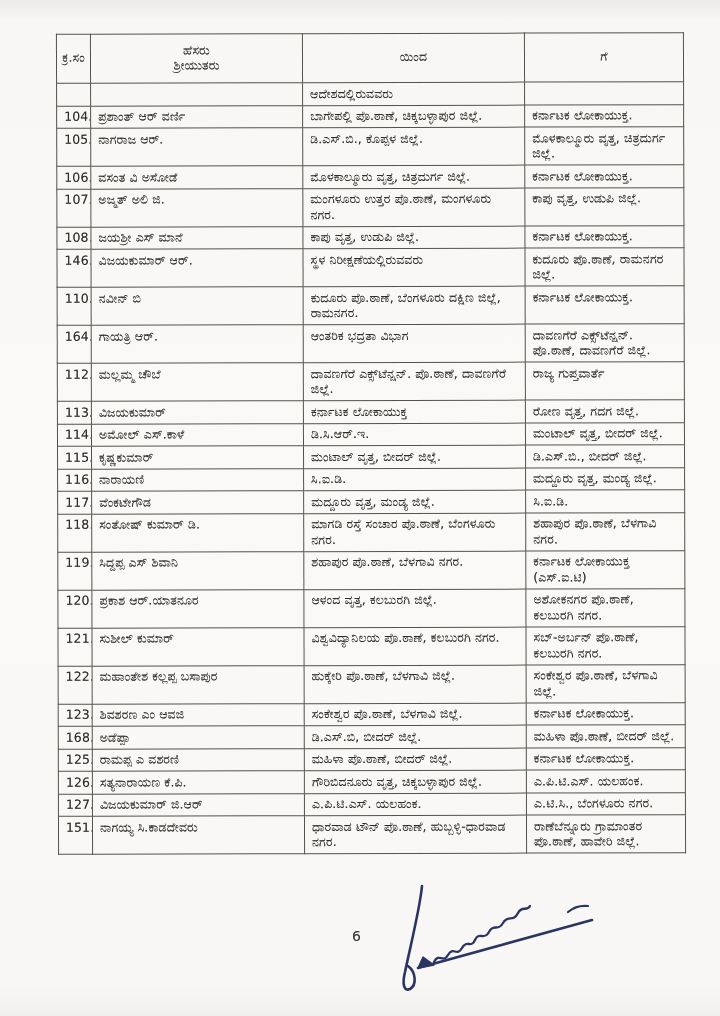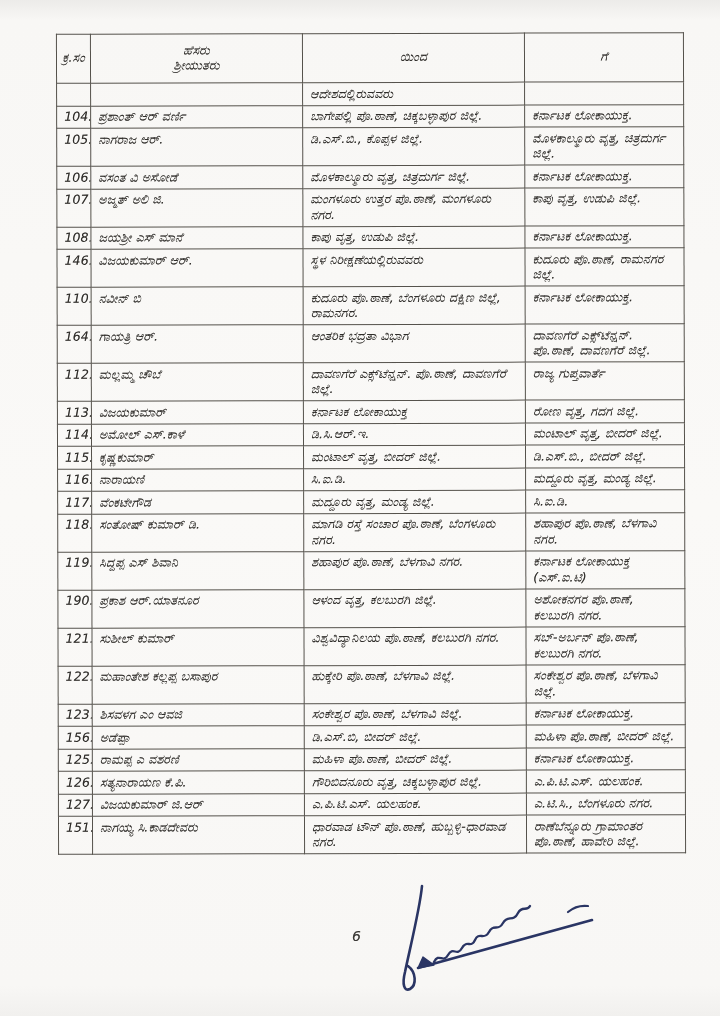--- a/index.html
+++ b/index.html
@@ -13,7 +13,6 @@
   .page {
     position: absolute; inset: 0;
     color: #34322f;
-    font-style: italic;
   }
   .transfer-table {
     position: absolute;

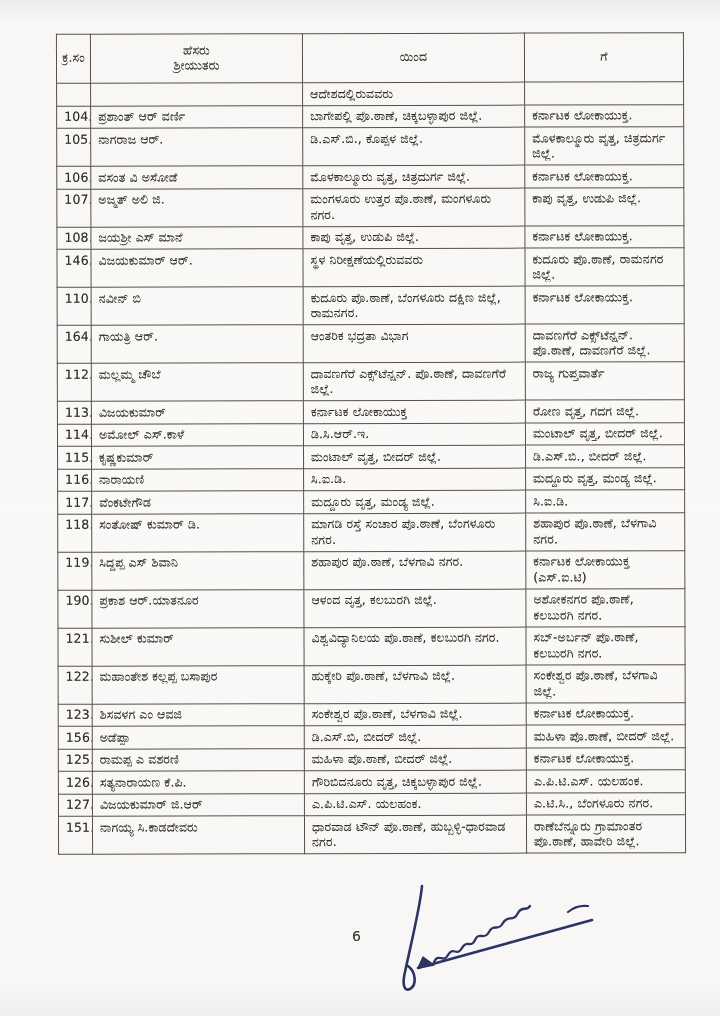--- a/index.html
+++ b/index.html
@@ -187,7 +187,7 @@
     <td class="c-to">ಕರ್ನಾಟಕ ಲೋಕಾಯುಕ್ತ (ಎಸ್.ಐ.ಟಿ)</td>
   </tr>
         <tr>
-    <td class="c-no">190.</td>
+    <td class="c-no">120.</td>
     <td class="c-name">ಪ್ರಕಾಶ ಆರ್.ಯಾತನೂರ</td>
     <td class="c-from">ಆಳಂದ ವೃತ್ತ, ಕಲಬುರಗಿ ಜಿಲ್ಲೆ.</td>
     <td class="c-to">ಅಶೋಕನಗರ ಪೊ.ಠಾಣೆ, ಕಲಬುರಗಿ ನಗರ.</td>

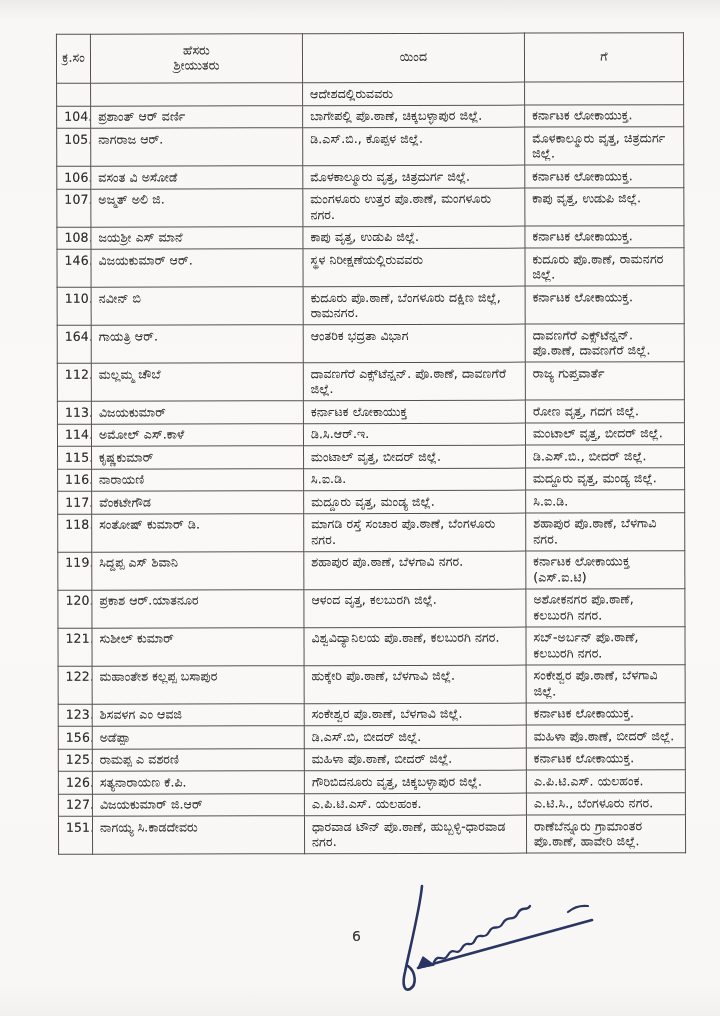--- a/index.html
+++ b/index.html
@@ -206,7 +206,7 @@
   </tr>
         <tr>
     <td class="c-no">123.</td>
-    <td class="c-name">ಶಿಸವಳಗ ಎಂ ಆವಜಿ</td>
+    <td class="c-name">ಶಿವಶರಣ ಎಂ ಆವಜಿ</td>
     <td class="c-from">ಸಂಕೇಶ್ವರ ಪೊ.ಠಾಣೆ, ಬೆಳಗಾವಿ ಜಿಲ್ಲೆ.</td>
     <td class="c-to">ಕರ್ನಾಟಕ ಲೋಕಾಯುಕ್ತ.</td>
   </tr>

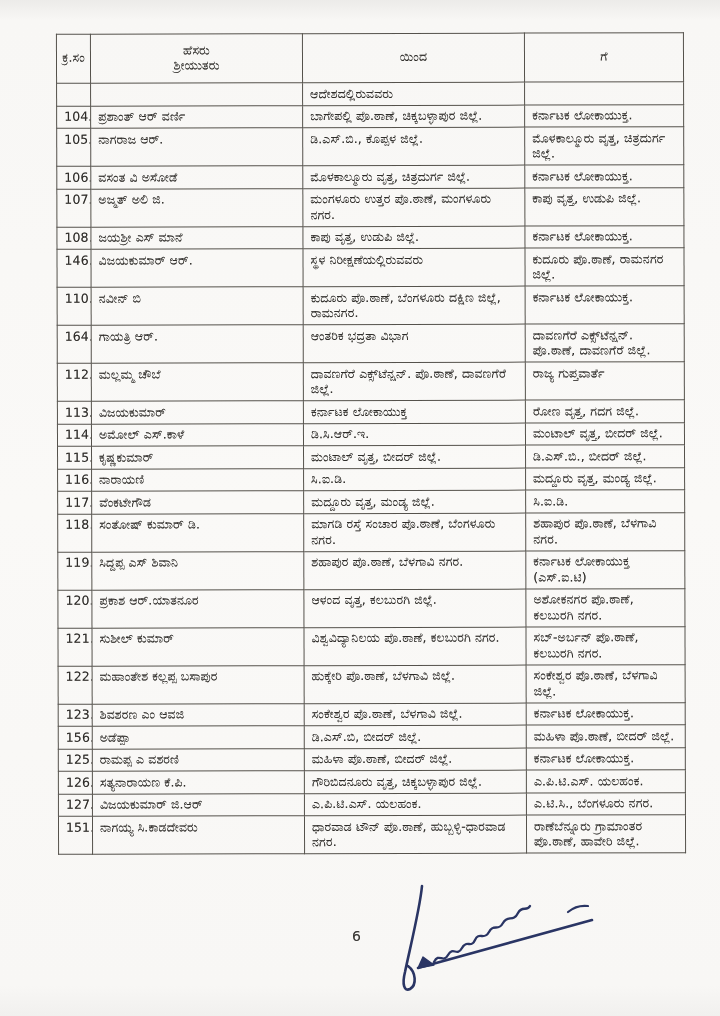--- a/index.html
+++ b/index.html
@@ -211,7 +211,7 @@
     <td class="c-to">ಕರ್ನಾಟಕ ಲೋಕಾಯುಕ್ತ.</td>
   </tr>
         <tr>
-    <td class="c-no">156.</td>
+    <td class="c-no">168.</td>
     <td class="c-name">ಅಡೆಪ್ಪಾ</td>
     <td class="c-from">ಡಿ.ಎಸ್.ಬಿ, ಬೀದರ್ ಜಿಲ್ಲೆ.</td>
     <td class="c-to">ಮಹಿಳಾ ಪೊ.ಠಾಣೆ, ಬೀದರ್ ಜಿಲ್ಲೆ.</td>

